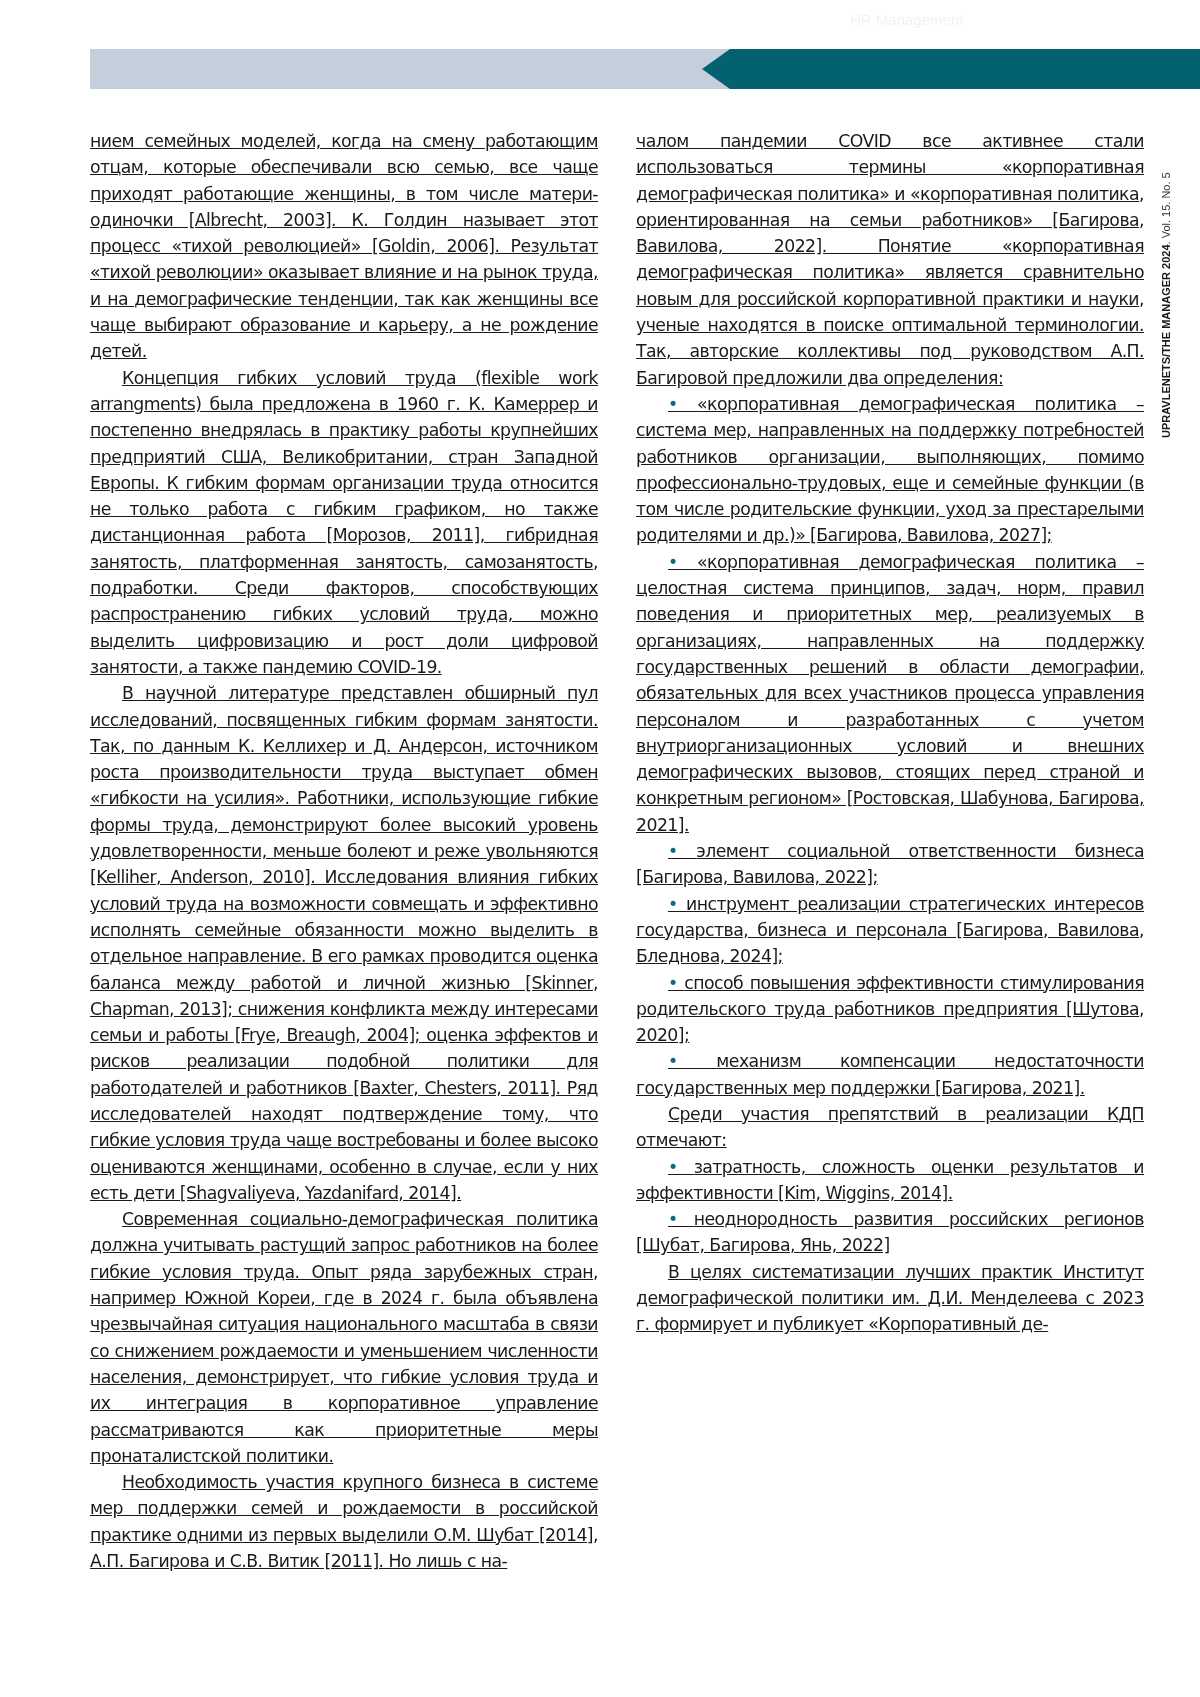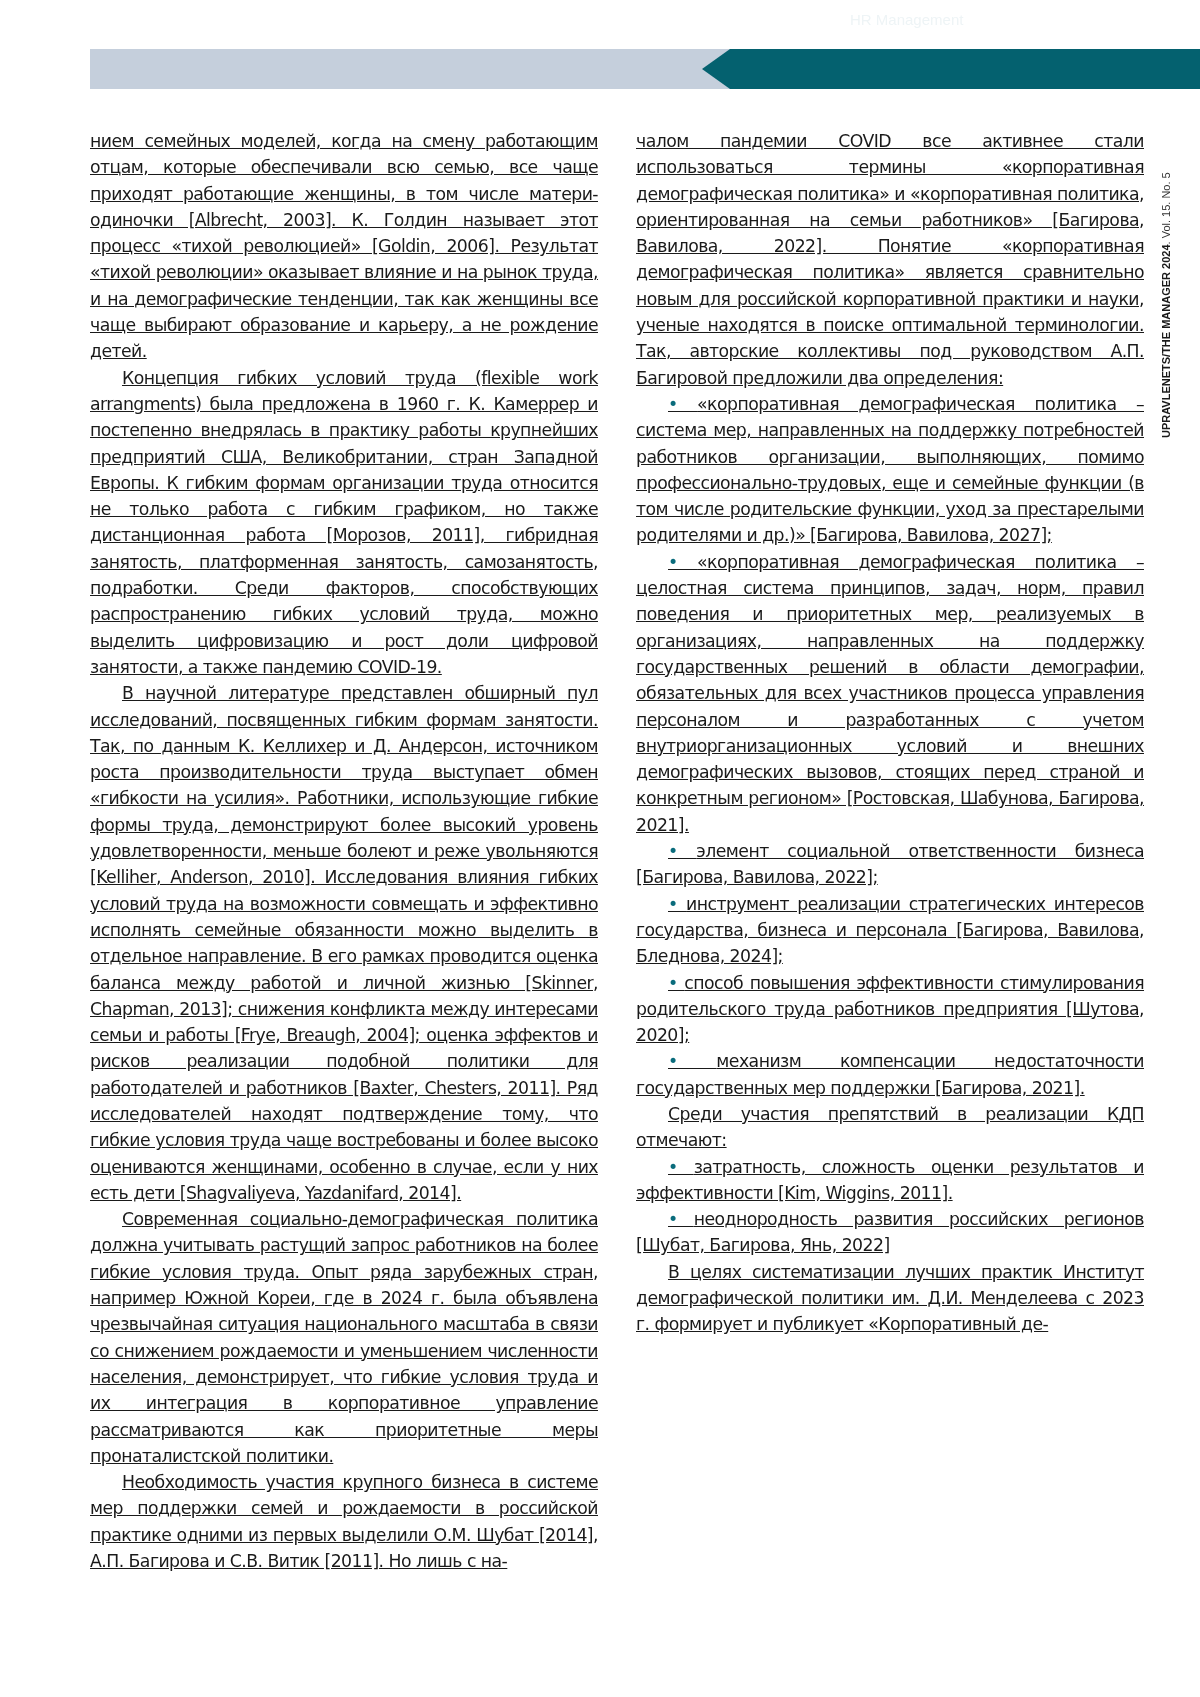--- a/index.html
+++ b/index.html
@@ -57,7 +57,7 @@
   <p class="ind bullet">способ повышения эффективности стимулирования родительского труда работников предприятия [Шутова, 2020];</p>
   <p class="ind bullet">механизм компенсации недостаточности государственных мер поддержки [Багирова, 2021].</p>
   <p class="ind">Среди участия препятствий в реализации КДП отмечают:</p>
-  <p class="ind bullet">затратность, сложность оценки результатов и эффективности [Kim, Wiggins, 2011].</p>
+  <p class="ind bullet">затратность, сложность оценки результатов и эффективности [Kim, Wiggins, 2014].</p>
   <p class="ind bullet">неоднородность развития российских регионов [Шубат, Багирова, Янь, 2022]</p>
   <p class="ind">В целях систематизации лучших практик Институт демографической политики им. Д.И. Менделеева с 2023 г. формирует и публикует «Корпоративный де-</p>
 </div>

